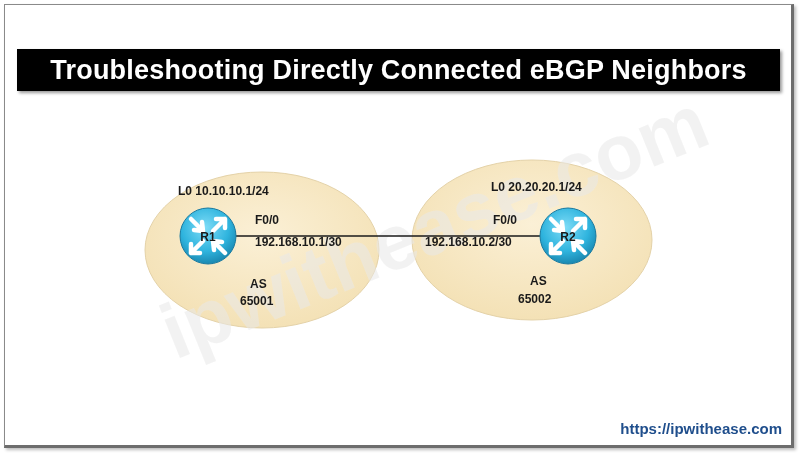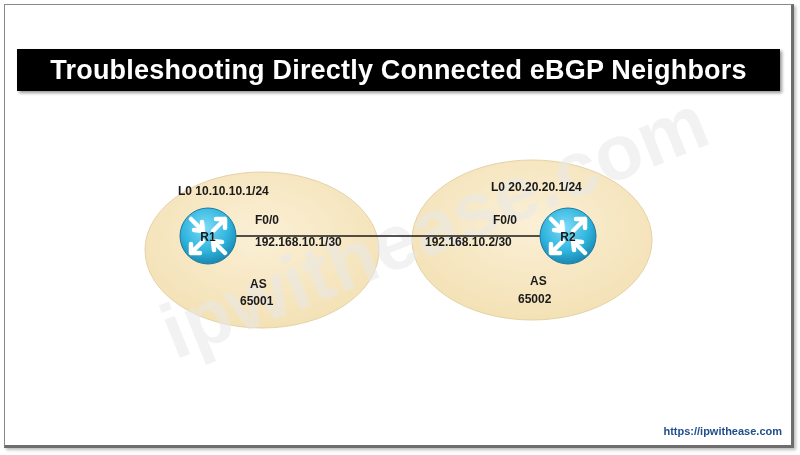--- a/index.html
+++ b/index.html
@@ -11,7 +11,7 @@
   .lbl{font-family:"Liberation Sans",sans-serif;font-weight:bold;font-size:12px;fill:#1a1a1a;}
   .rlbl{font-family:"Liberation Sans",sans-serif;font-weight:bold;font-size:12px;fill:#1a1a1a;}
   .wm{font-family:"Liberation Sans",sans-serif;font-weight:bold;font-size:78px;fill:#e9e9e9;opacity:0.55;}
-  .url{position:absolute;right:18px;bottom:18px;color:#1f4e8c;font-weight:bold;font-size:11px;font-family:"Liberation Sans",sans-serif;}
+  .url{position:absolute;right:18px;bottom:18px;color:#1f4e8c;font-weight:bold;font-size:15px;font-family:"Liberation Sans",sans-serif;}
 </style>
 </head>
 <body>

